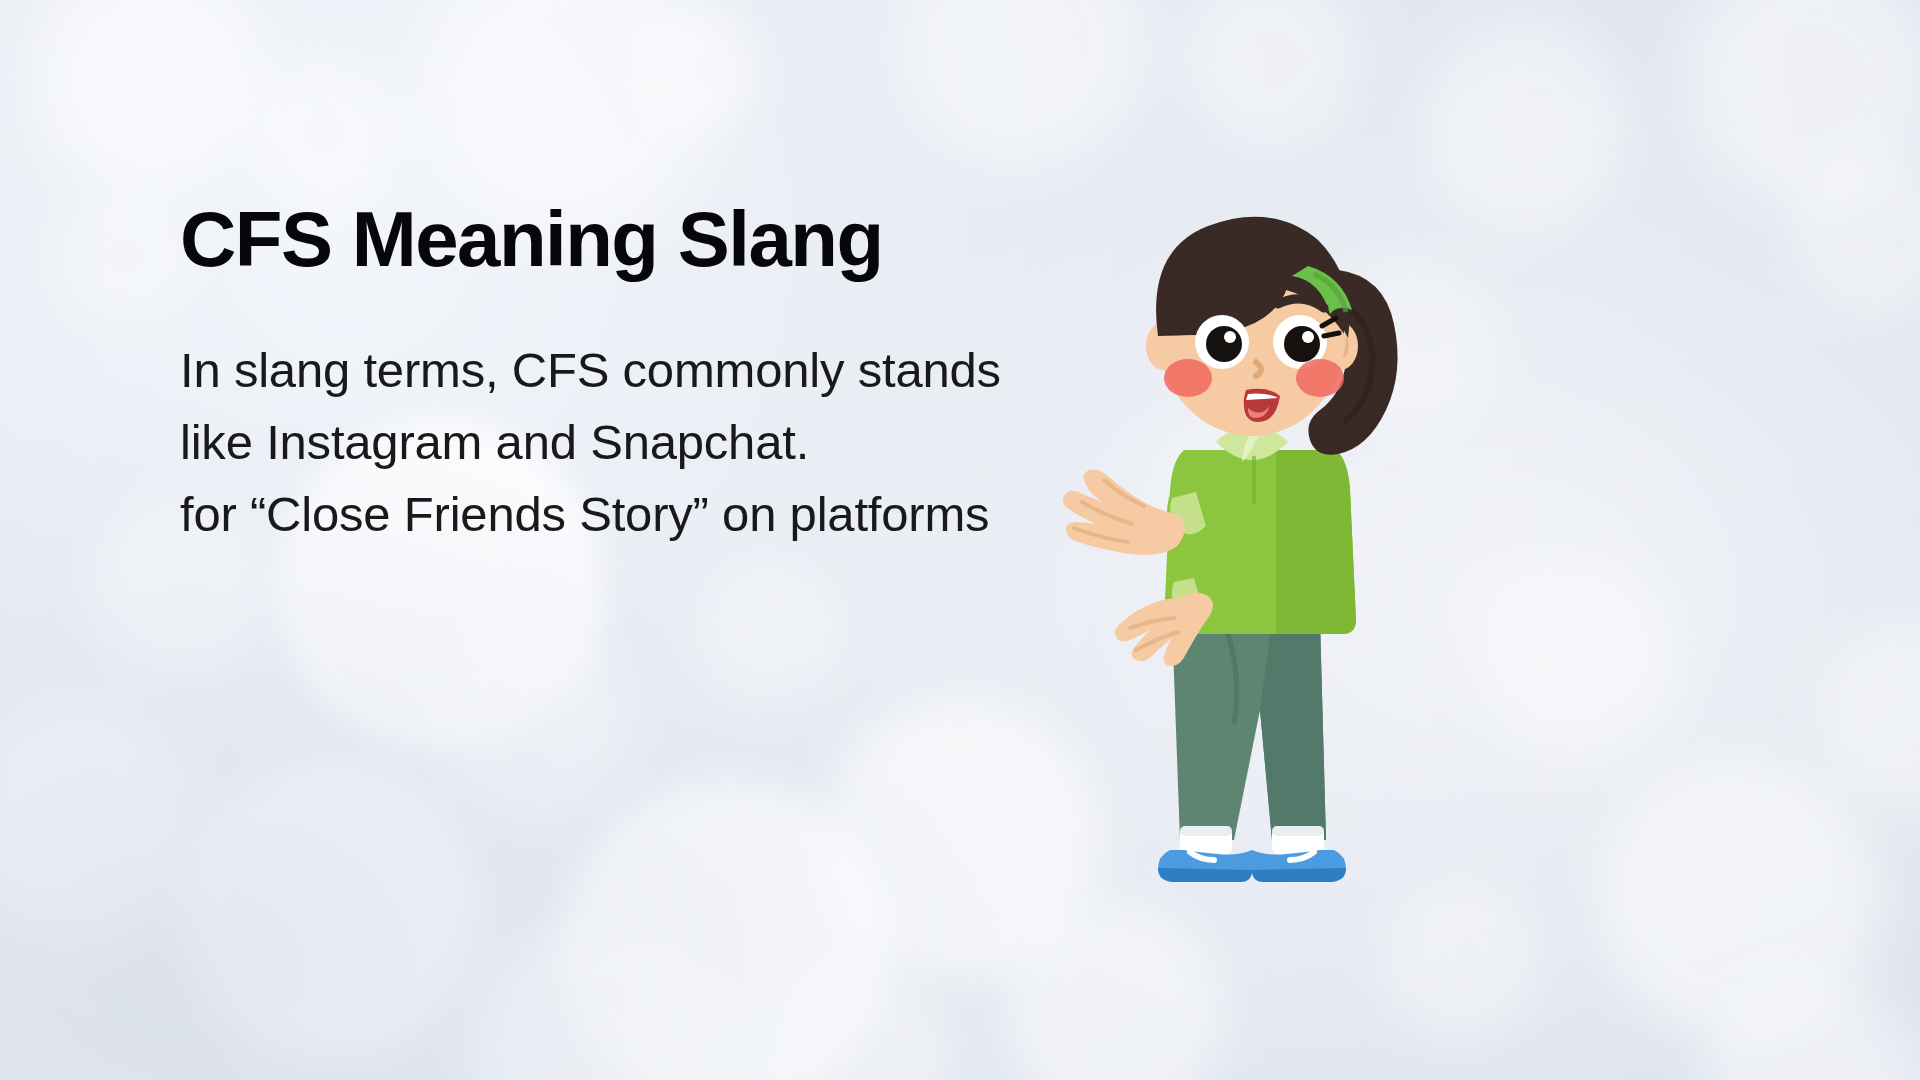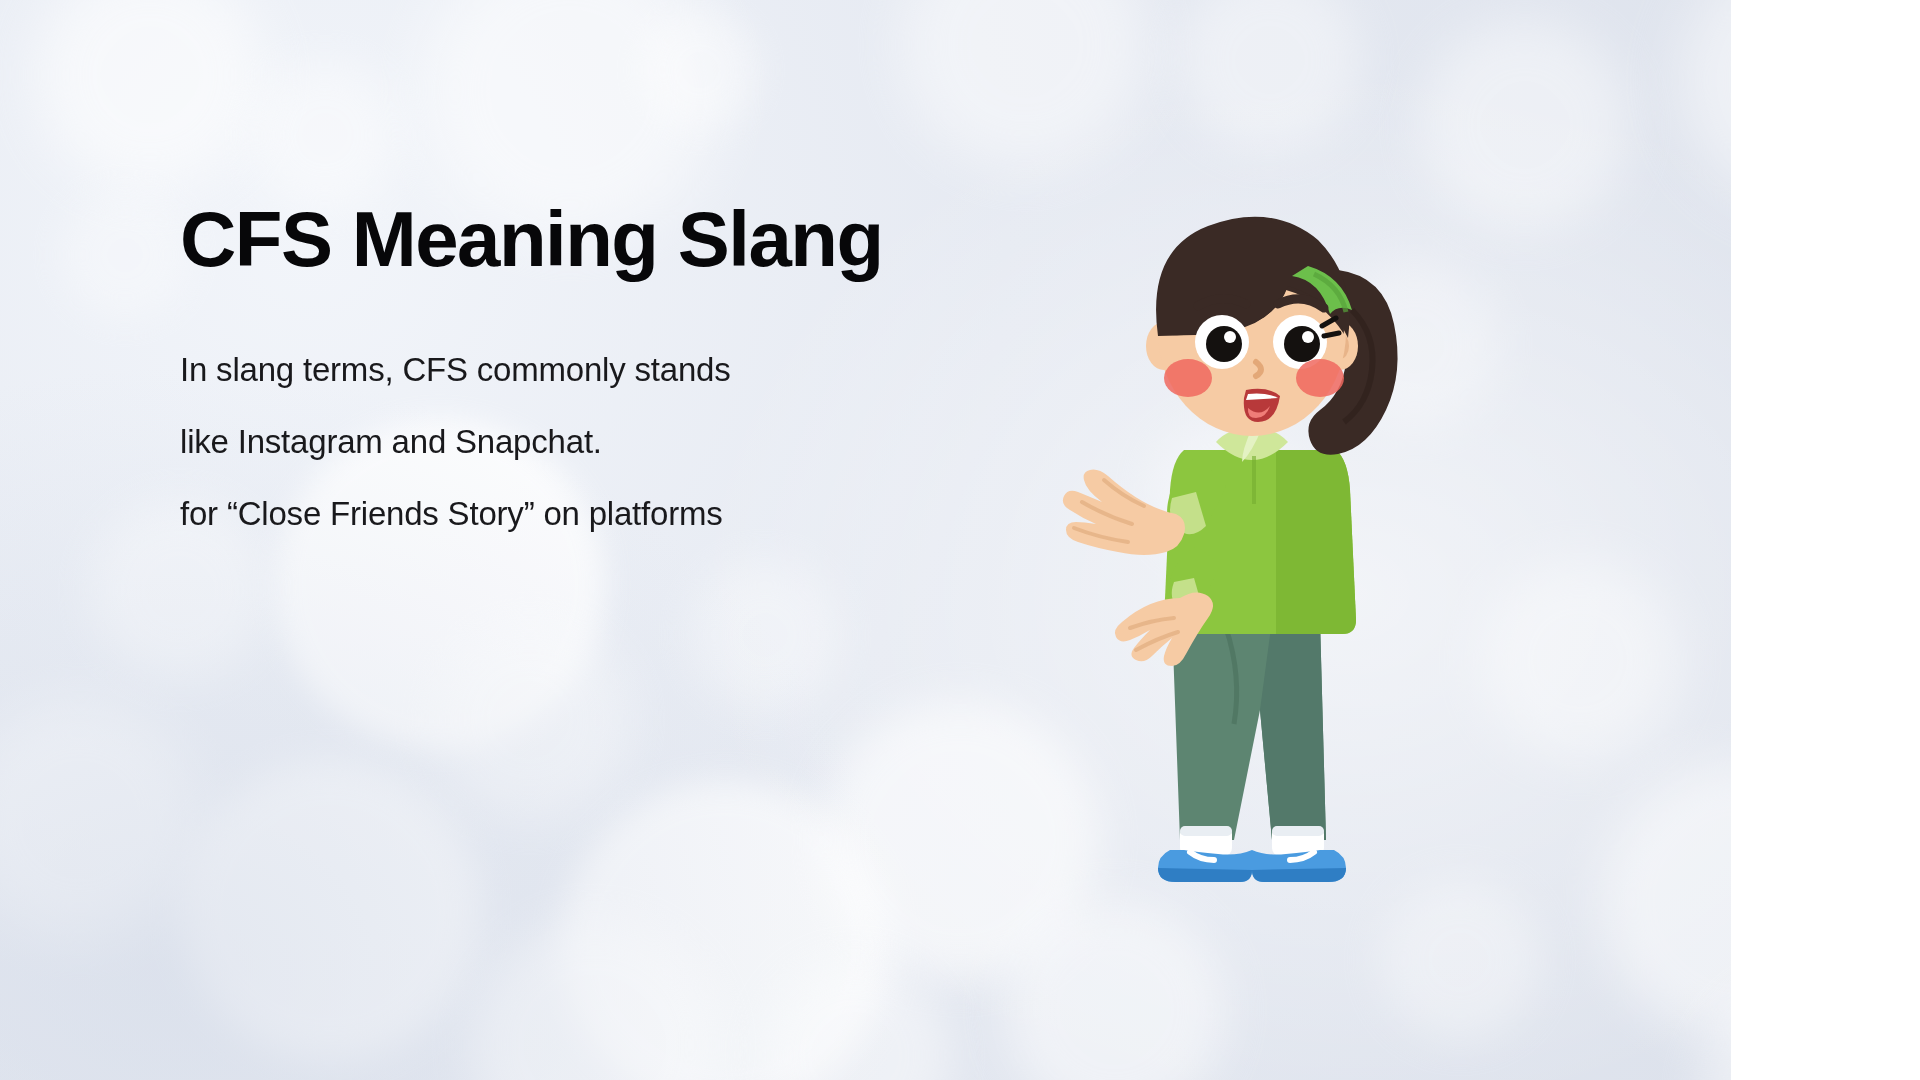--- a/index.html
+++ b/index.html
@@ -10,7 +10,7 @@
   }
   #stage {
     position: relative;
-    width: 1731px;
+    width: 1920px;
     height: 1080px;
     overflow: hidden;
     font-family: "Liberation Sans", sans-serif;

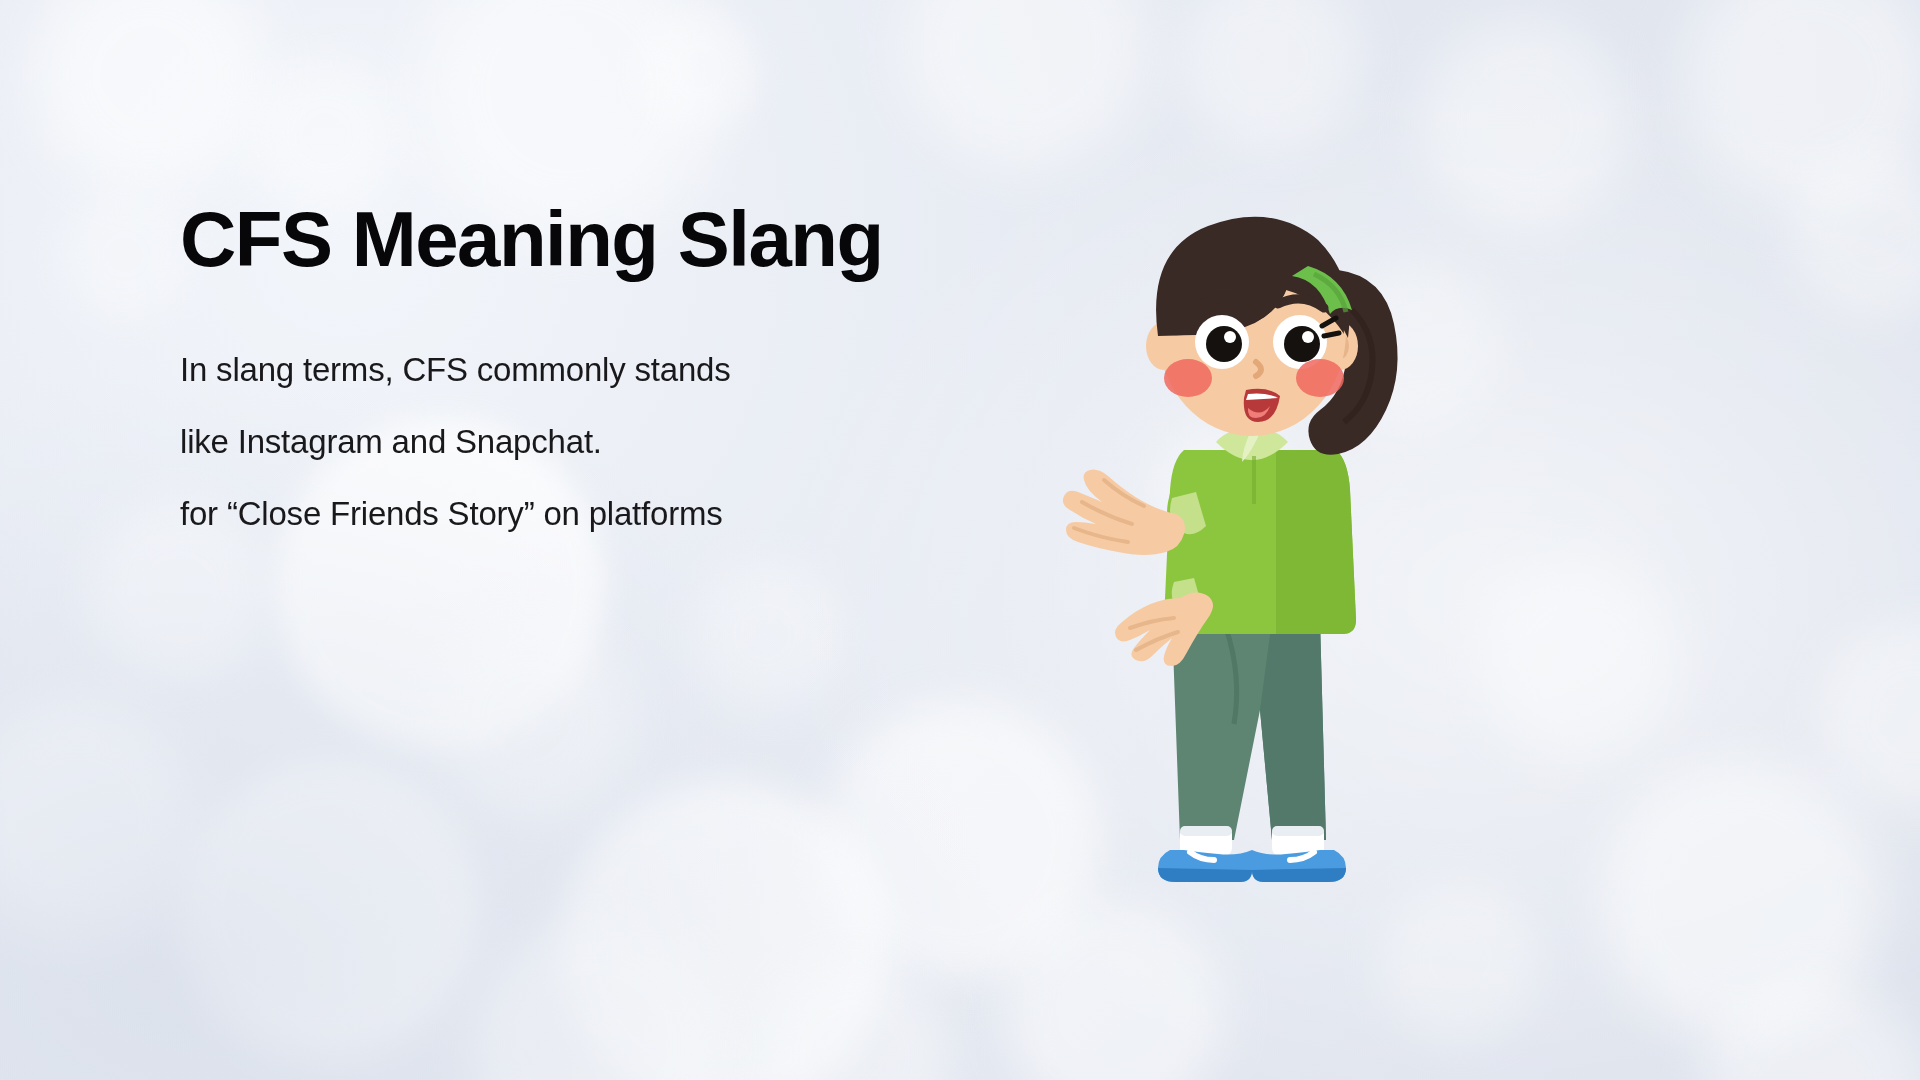--- a/index.html
+++ b/index.html
@@ -58,7 +58,7 @@
   .body-copy {
     margin: 0;
     padding-top: 52px;
-    font-size: 33px;
+    font-size: 49px;
     line-height: 72px;
     font-weight: 400;
     letter-spacing: -0.2px;

